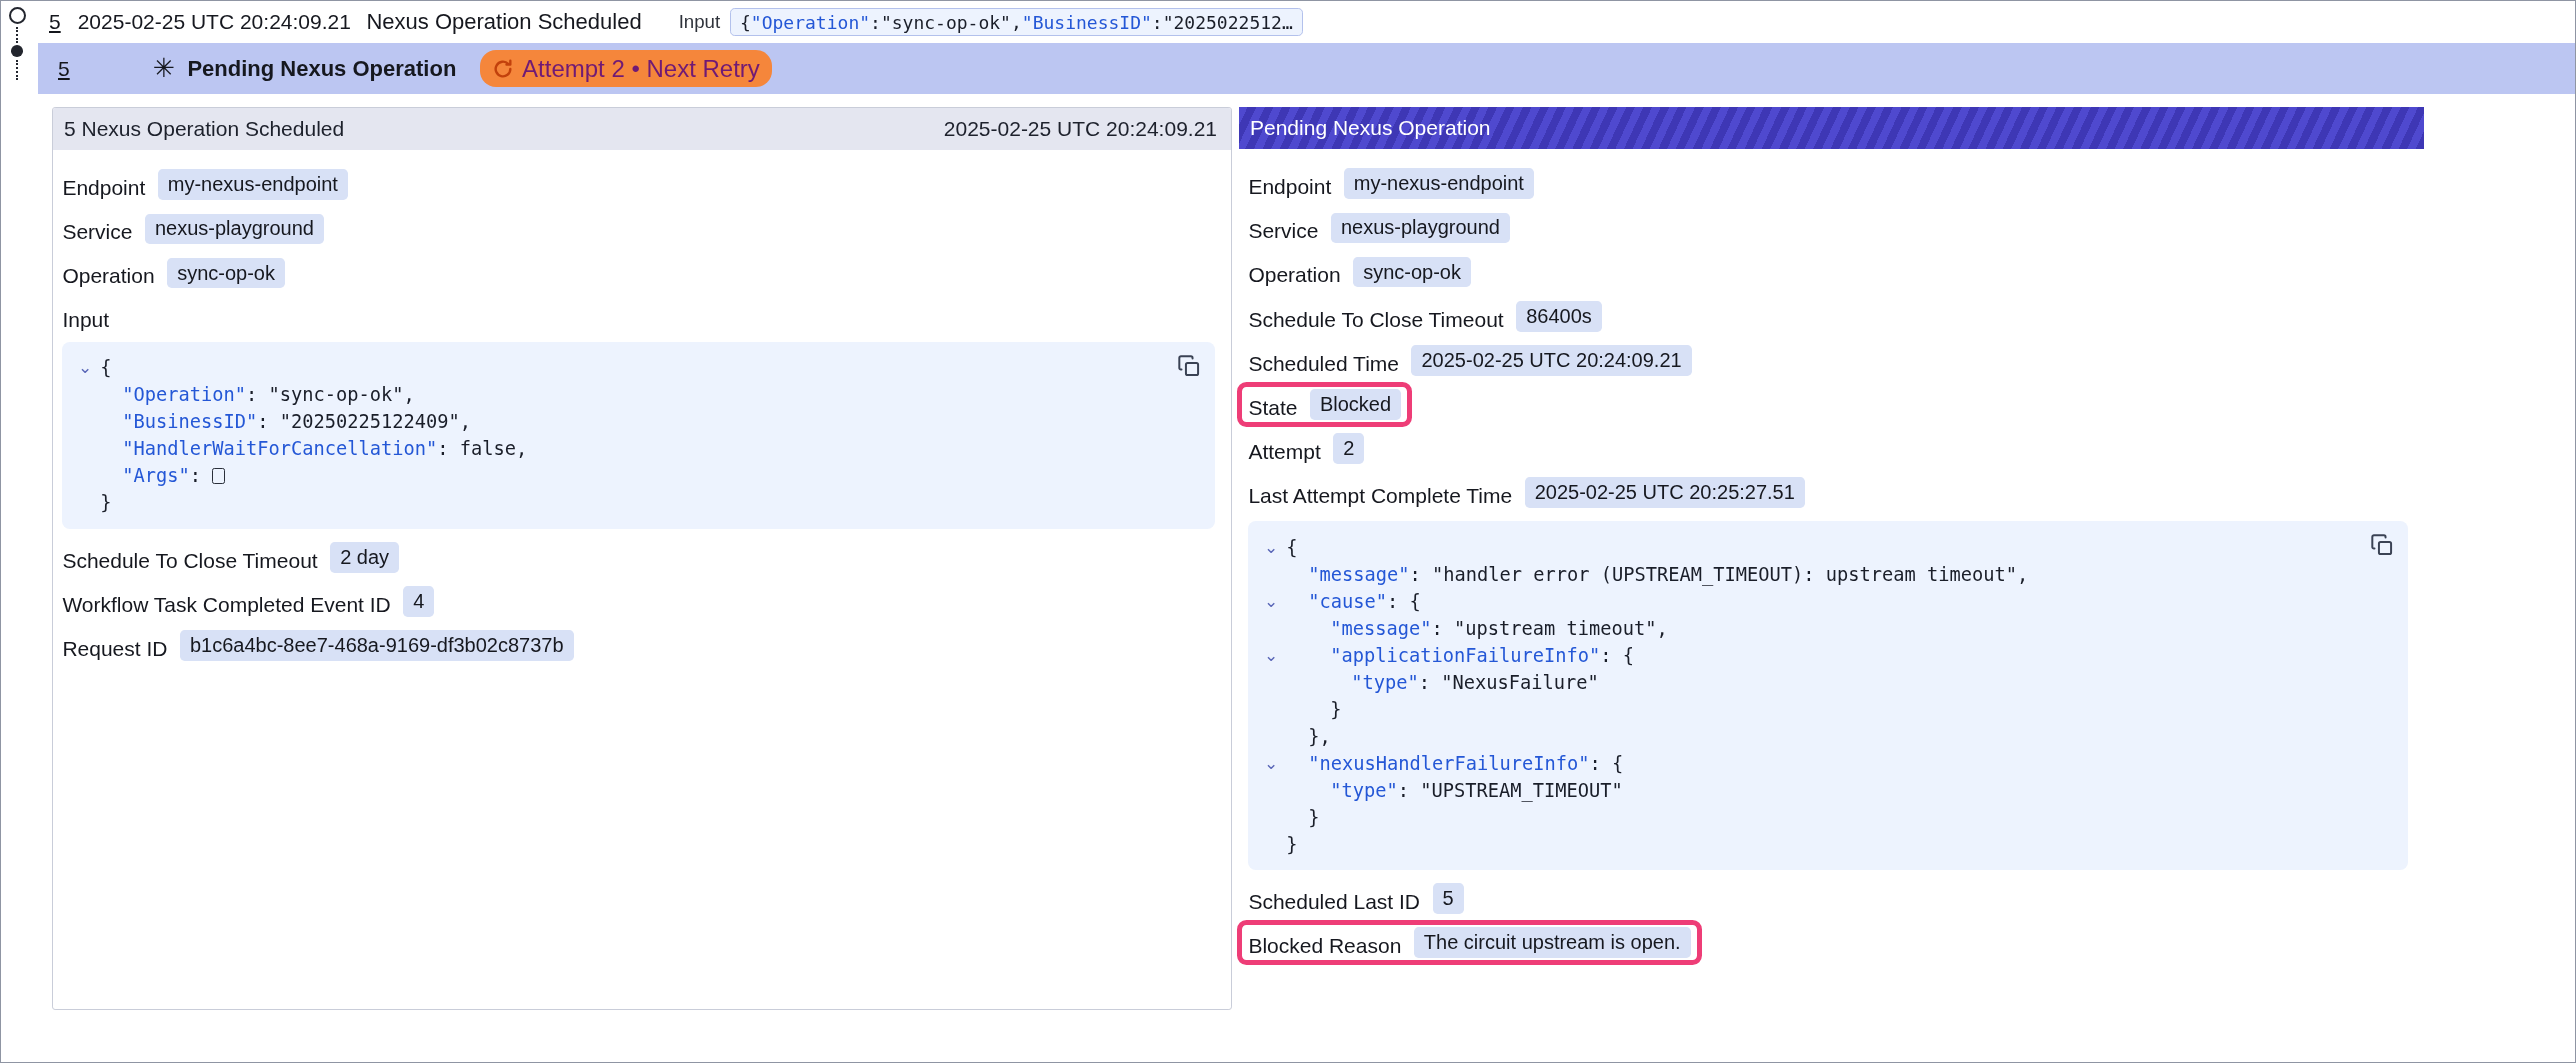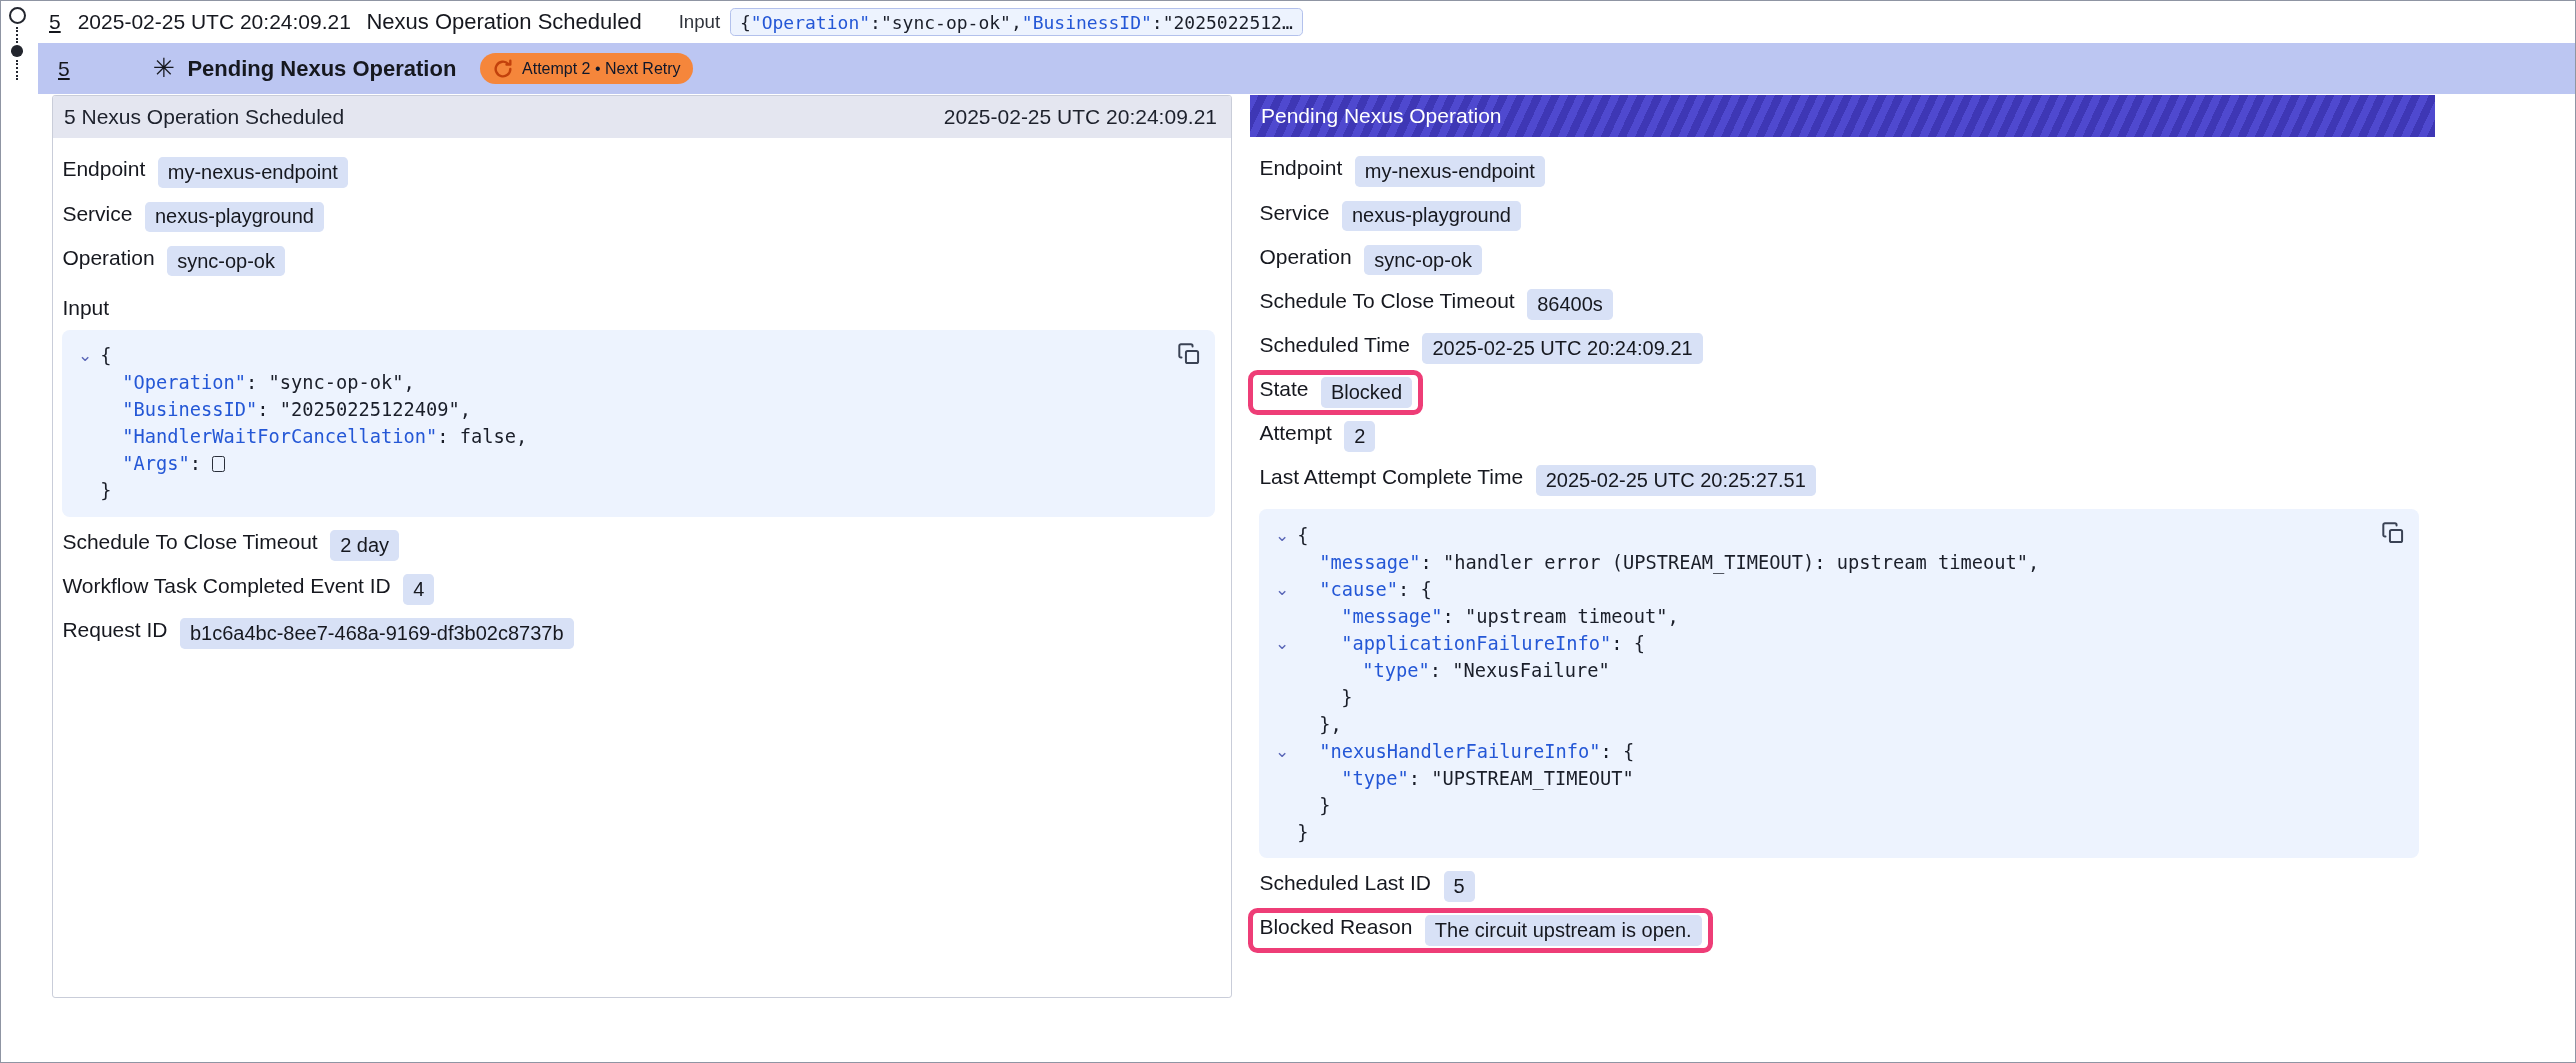--- a/index.html
+++ b/index.html
@@ -33,7 +33,7 @@
   .pending-title { font-size:22px; font-weight:bold; margin-left:12.5px; white-space:nowrap; }
   .attempt-badge { margin-left:23.4px; background:var(--orange-badge-bg,#f5863b); border-radius:16px;
                    padding:4.7px 12.5px; display:inline-flex; align-items:center; gap:7.8px;
-                   font-size:16px; color:#0f172a; white-space:nowrap; }
+                   font-size:24px; color:#701a75; white-space:nowrap; }
 
   
   .panels { display:flex; gap:18px; padding:1px 0 0 14px; align-items:flex-start; }

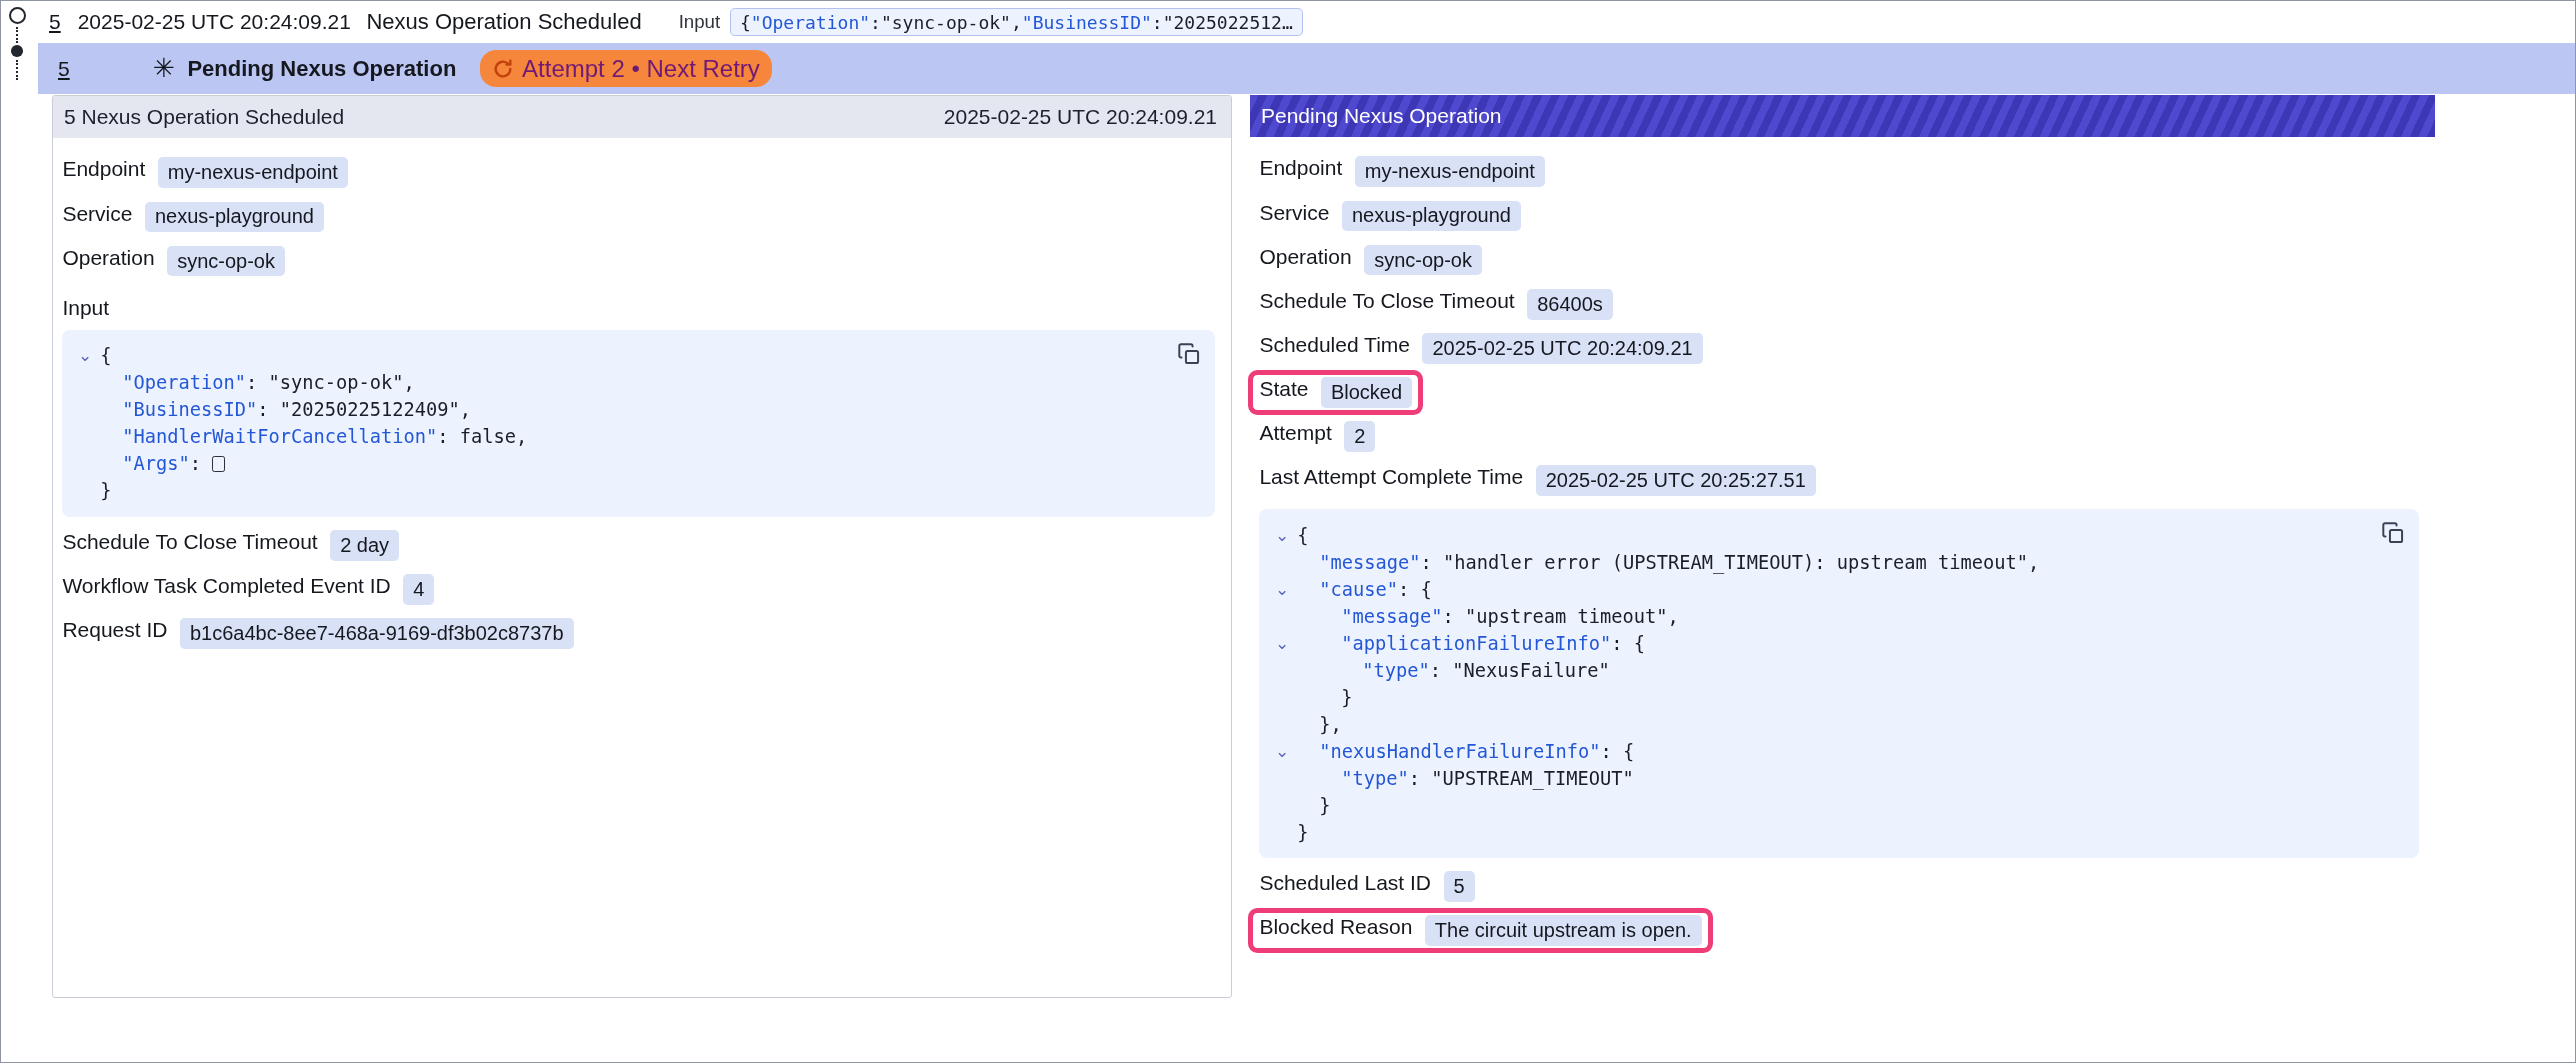--- a/index.html
+++ b/index.html
@@ -36,7 +36,7 @@
                    font-size:24px; color:#701a75; white-space:nowrap; }
 
   
-  .panels { display:flex; gap:18px; padding:1px 0 0 14px; align-items:flex-start; }
+  .panels { display:flex; gap:7px; padding:13px 0 0 14px; align-items:flex-start; }
   .panel { background:#fff; }
   .panel.left { width:1180px; min-height:903px; border:1.6px solid #c9cdd9; border-radius:3.1px; overflow:hidden; }
   .panel.right { width:1185px; }

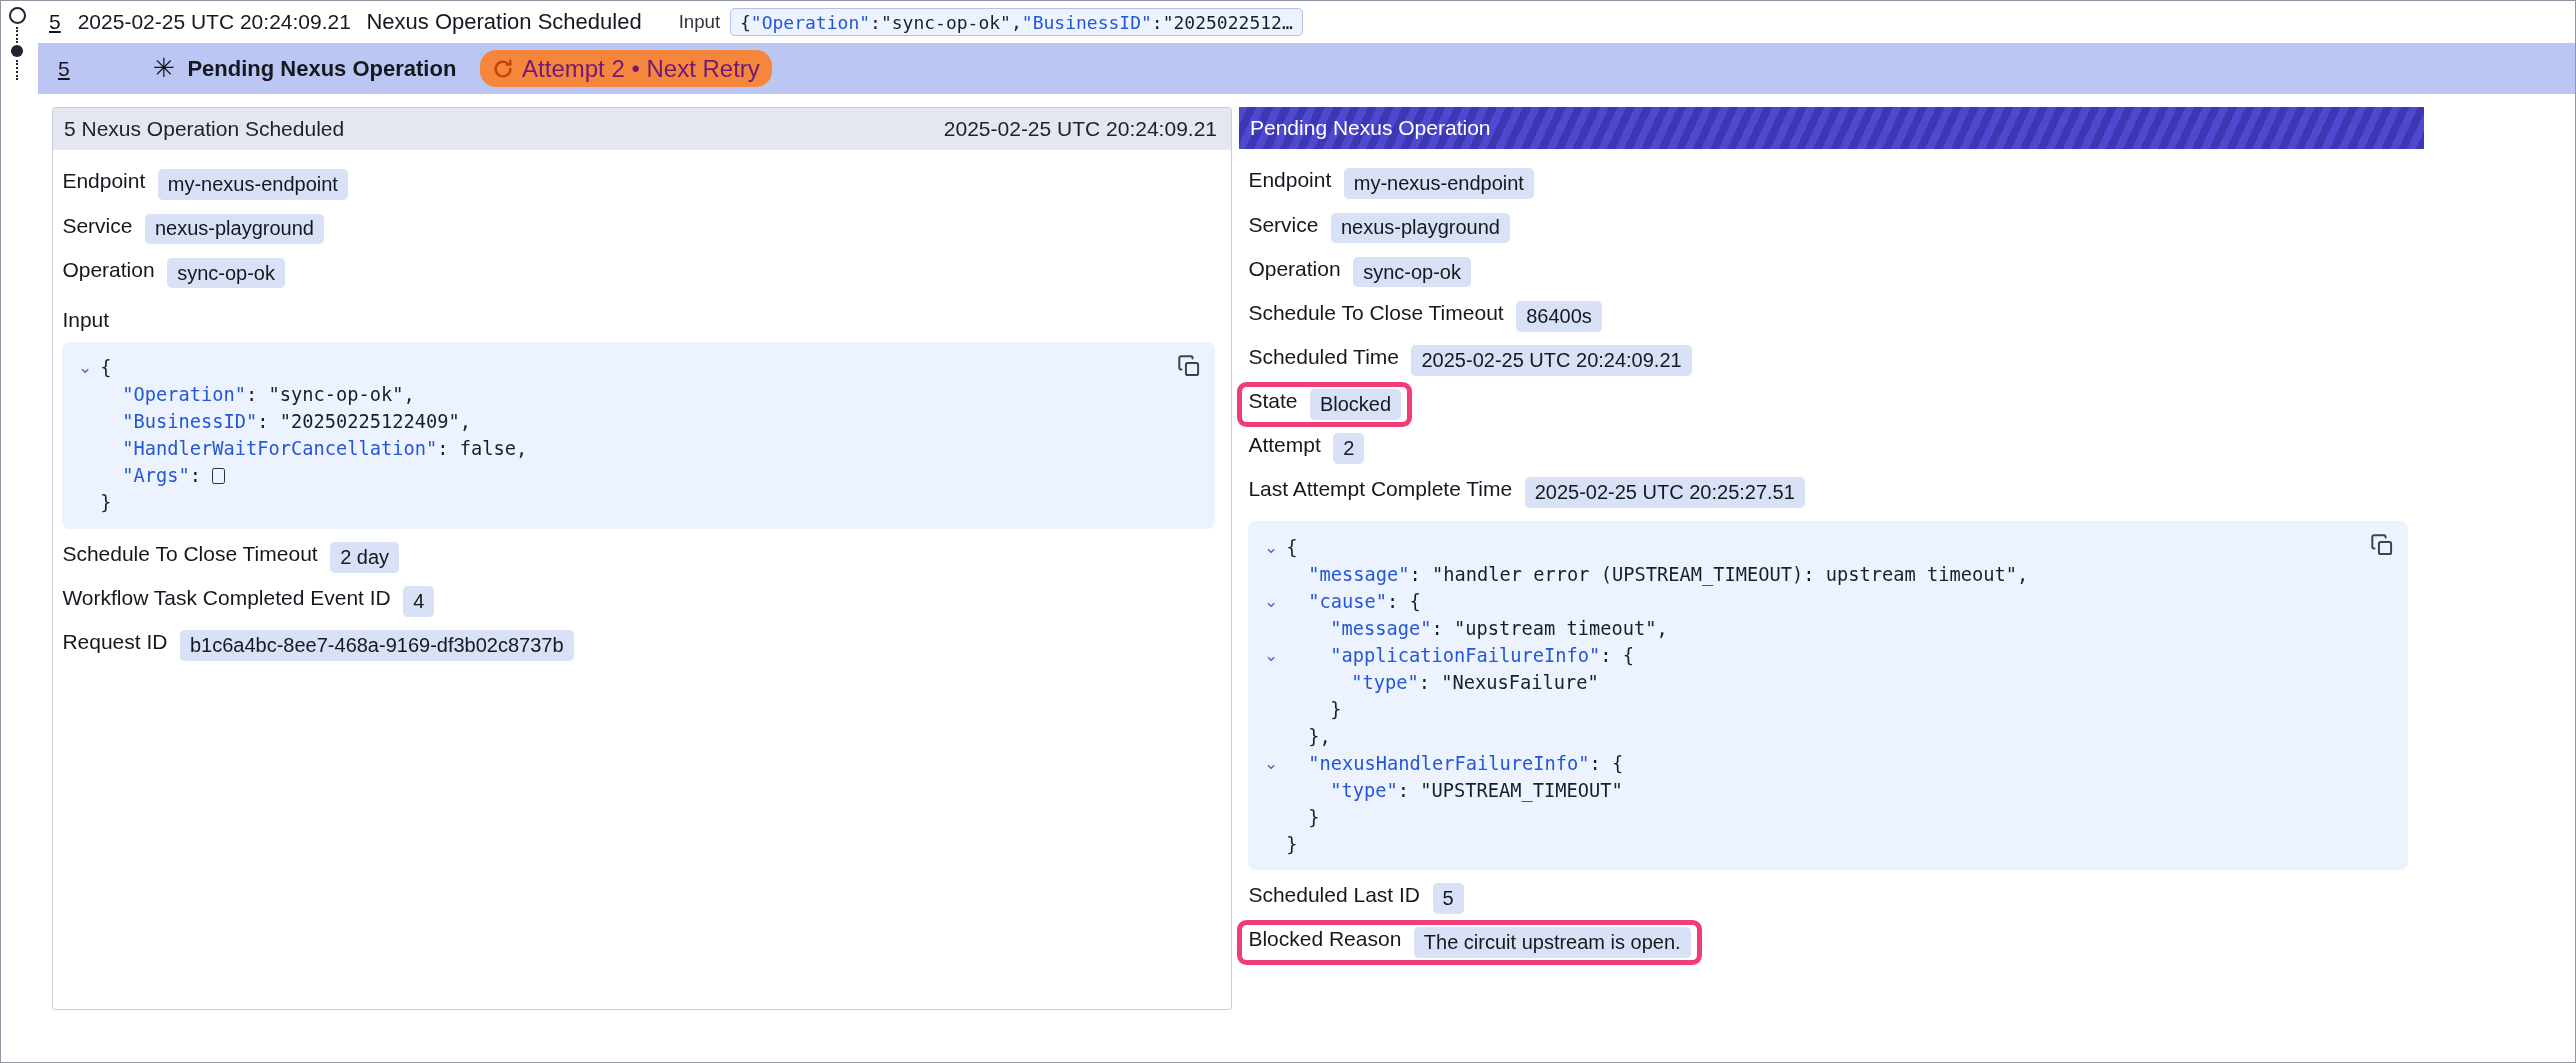--- a/index.html
+++ b/index.html
@@ -48,7 +48,7 @@
 
   .panel-body { padding:6.2px 15.6px 15.6px 9.4px; }
 
-  .field-row { display:flex; align-items:flex-start; gap:12.5px; margin:13.3px 0; width:fit-content; position:relative; }
+  .field-row { display:flex; align-items:flex-end; gap:12.5px; margin:13.3px 0; width:fit-content; position:relative; }
   .field-label { font-size:21px; white-space:nowrap; }
   .badge { background:var(--badge-bg,#d8e1f6); border-radius:4.7px; padding:3.9px 10px; font-size:20px; white-space:nowrap; }
   .field-link { font-size:20px; text-decoration:underline; cursor:pointer; white-space:nowrap; }

